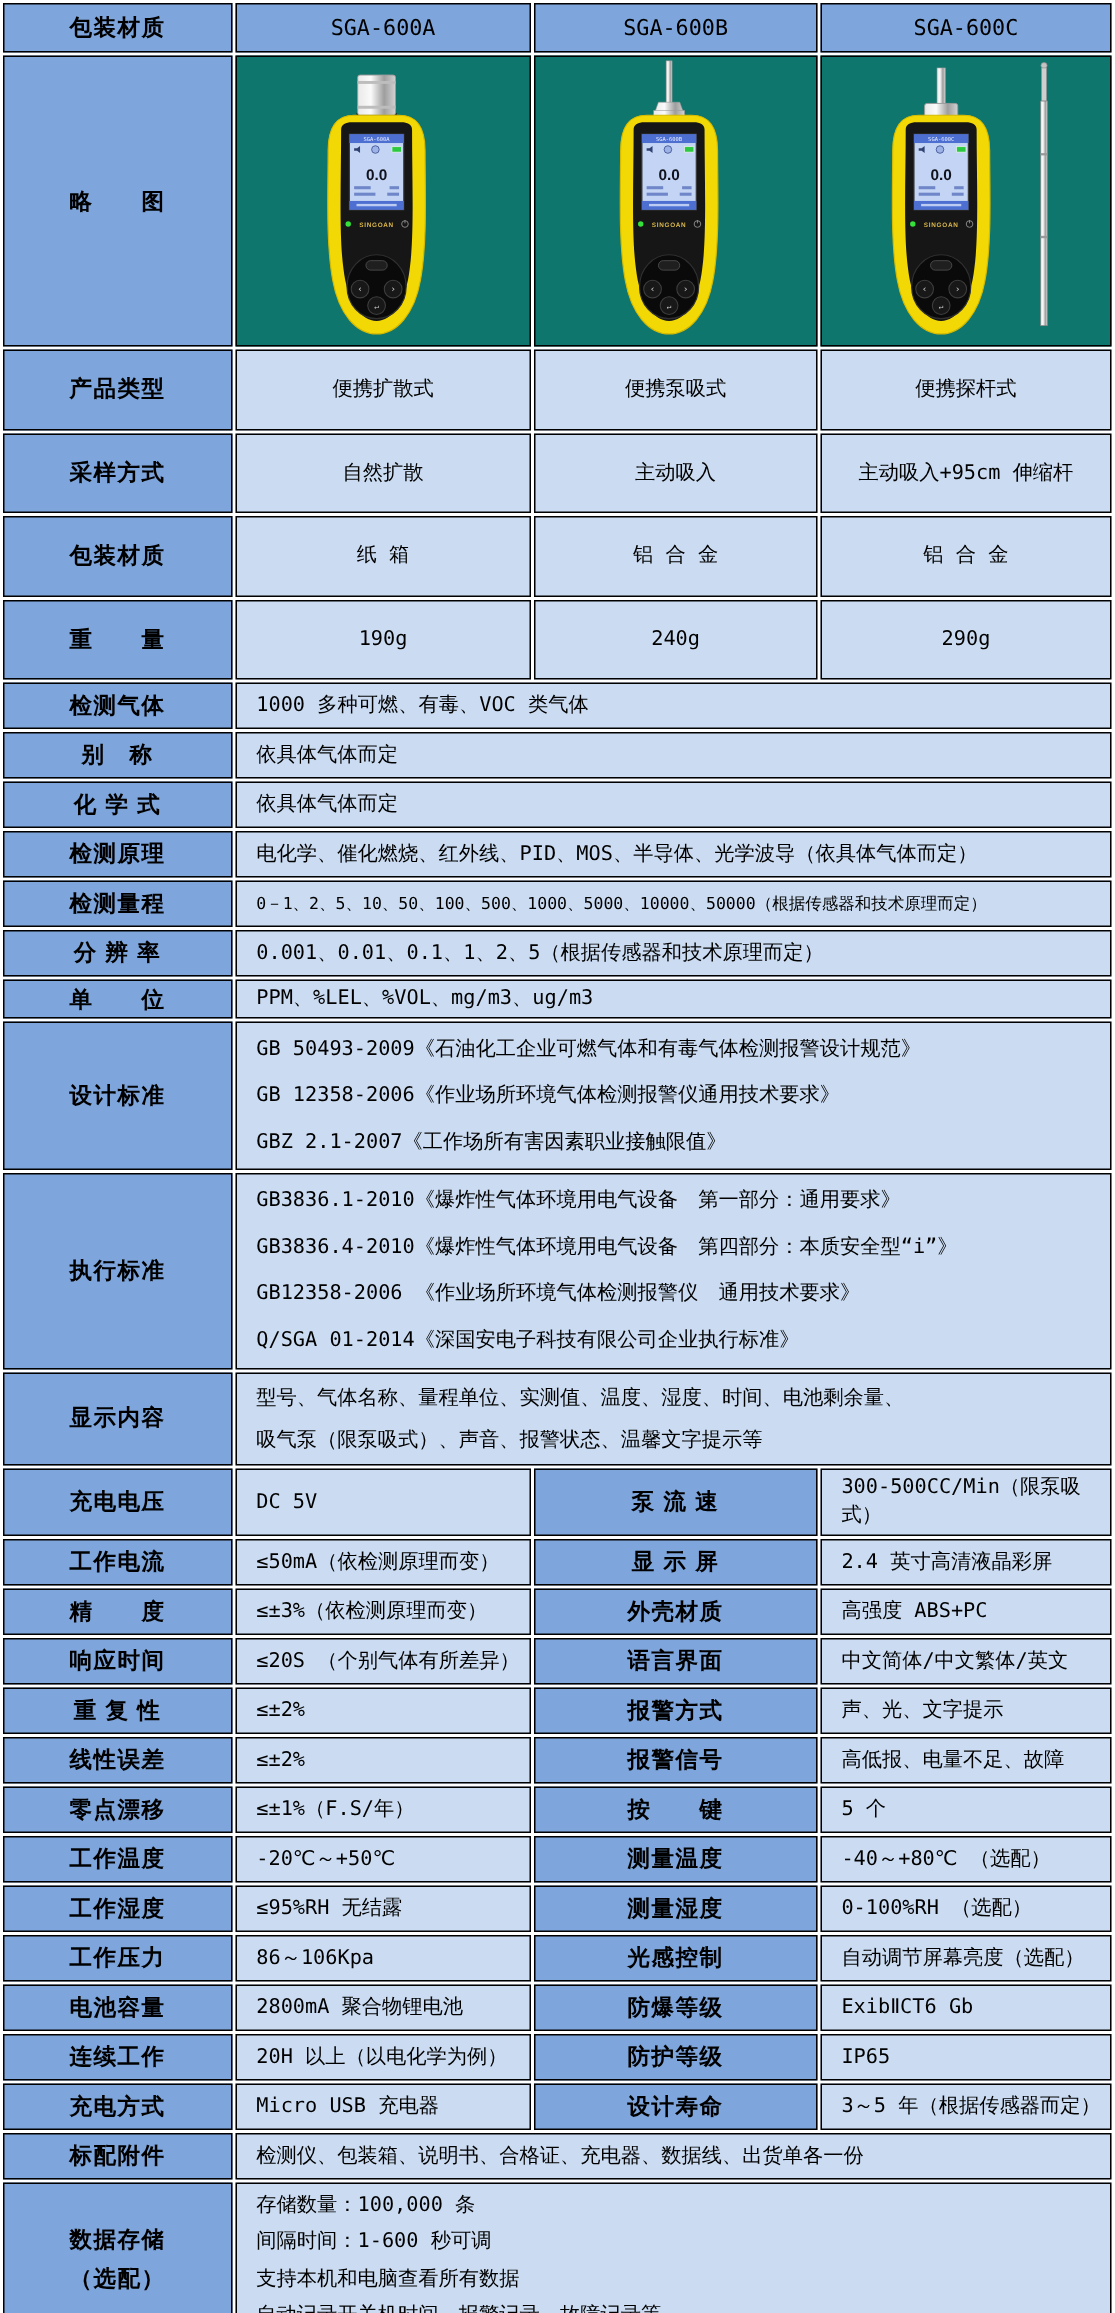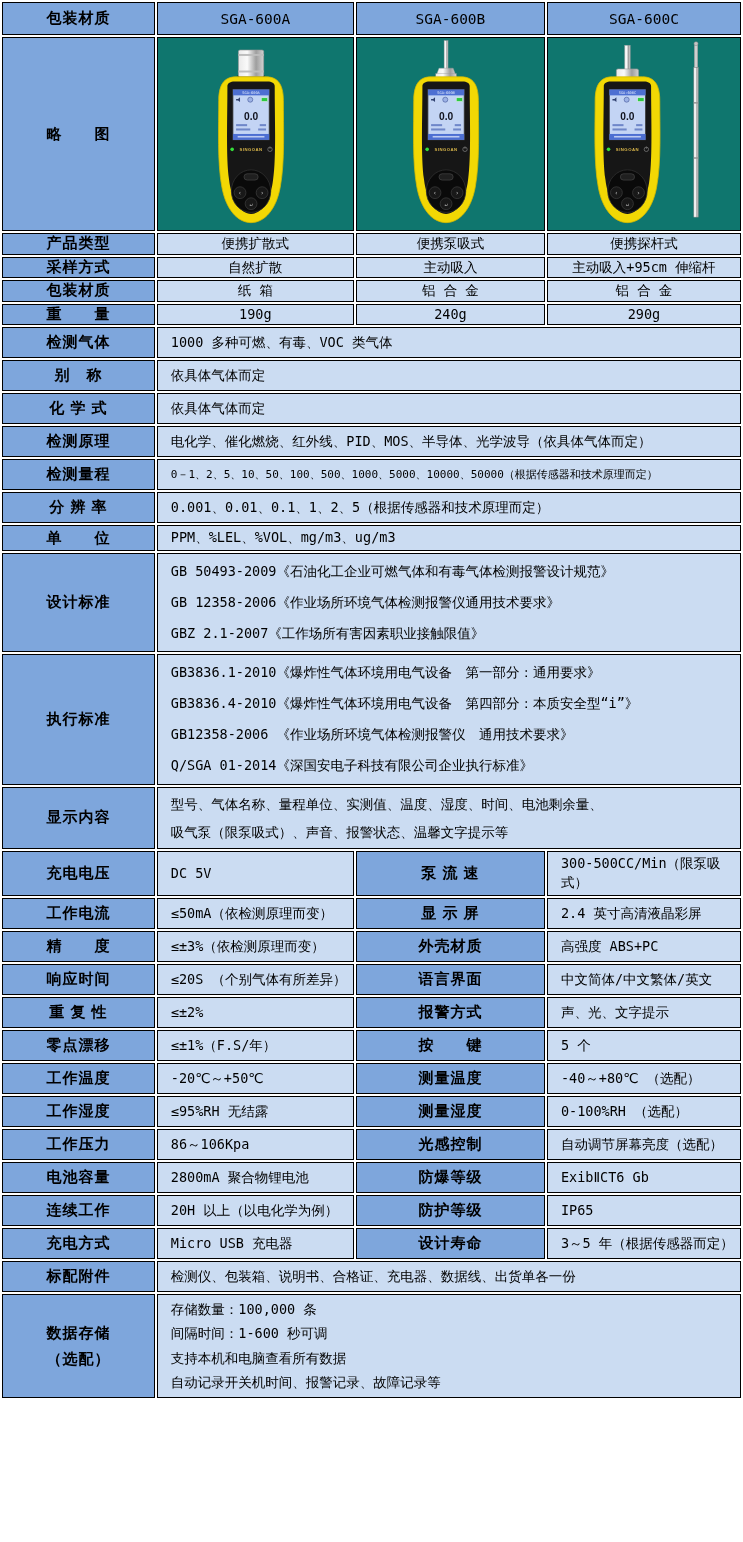--- a/index.html
+++ b/index.html
@@ -10,7 +10,7 @@
   .lbl{background:#7EA6DC;font-family:"Liberation Sans","DejaVu Sans",sans-serif;
        font-weight:bold;font-size:15px;text-align:center;letter-spacing:1px;}
   .val{background:#CBDCF2;font-size:13.5px;text-align:left;padding:2px 6px 2px 13px;line-height:1.45;}
-  .val.center{text-align:center;padding:0 4px;margin-top:36px;}
+  .val.center{text-align:center;padding:16px 4px;margin-top:36px;}
   .hdrmodel{background:#7EA6DC;font-size:14.5px;font-weight:normal;text-align:center;}
   .imgcell{background:#0f766e;text-align:center;vertical-align:middle;}
   .lines div{line-height:31px;white-space:nowrap;}

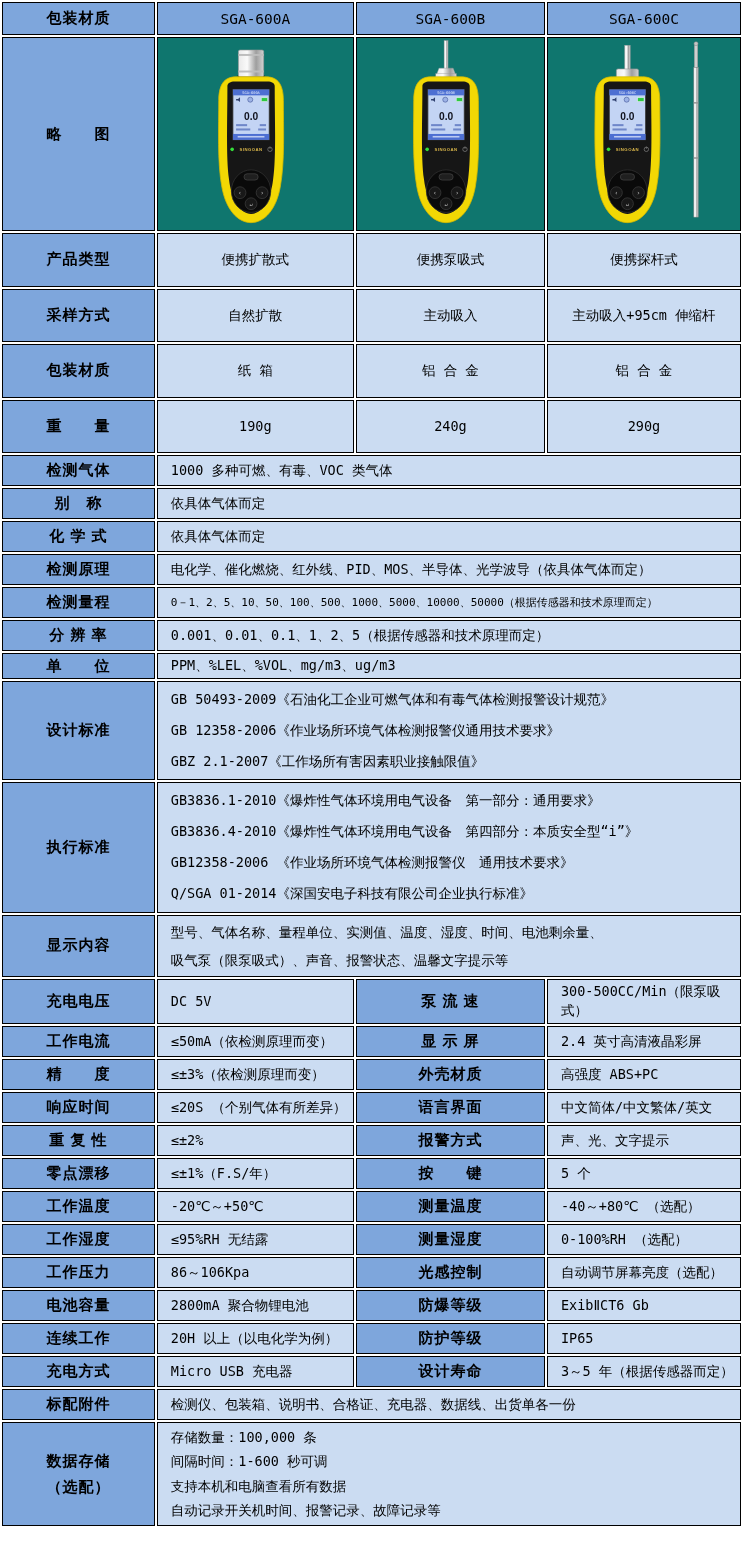--- a/index.html
+++ b/index.html
@@ -300,6 +300,12 @@
           <td class="val">声、光、文字提示</td>
         </tr>
         <tr class="h-s">
+          <td class="lbl">线性误差</td>
+          <td class="val">≤±2%</td>
+          <td class="lbl">报警信号</td>
+          <td class="val">高低报、电量不足、故障</td>
+        </tr>
+        <tr class="h-s">
           <td class="lbl">零点漂移</td>
           <td class="val">≤±1%（F.S/年）</td>
           <td class="lbl">按　　键</td>

